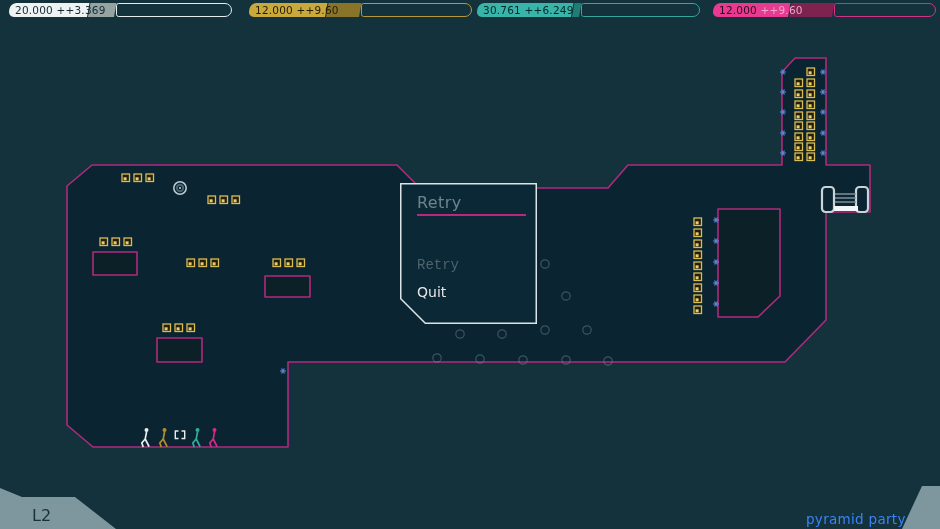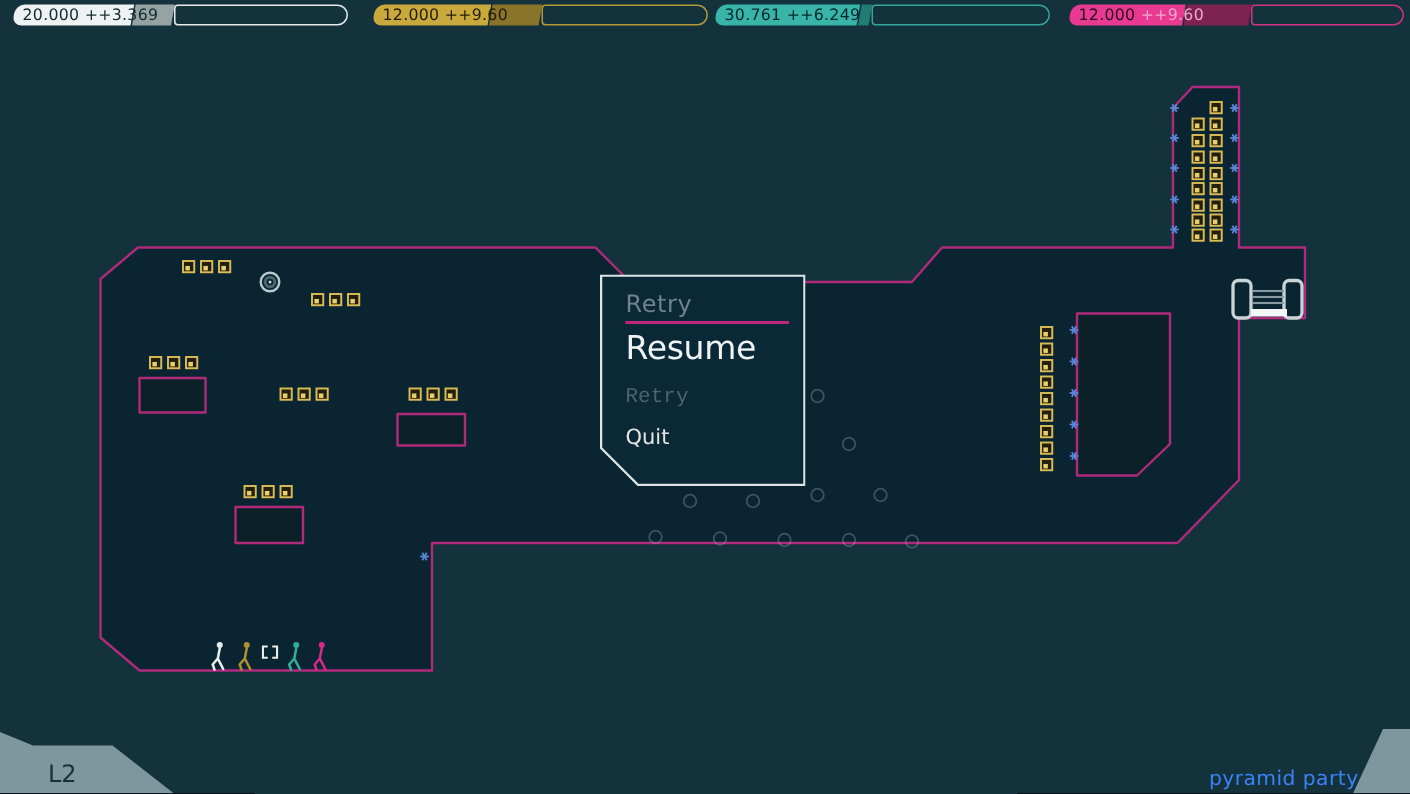--- a/index.html
+++ b/index.html
@@ -265,7 +265,6 @@
     </svg>
     <div class="item menu-title">Retry</div>
     <div class="menu-rule"></div>
-    <div class="item menu-resume">Resume</div>
     <div class="item menu-retry">Retry</div>
     <div class="item menu-quit">Quit</div>
   </div>

